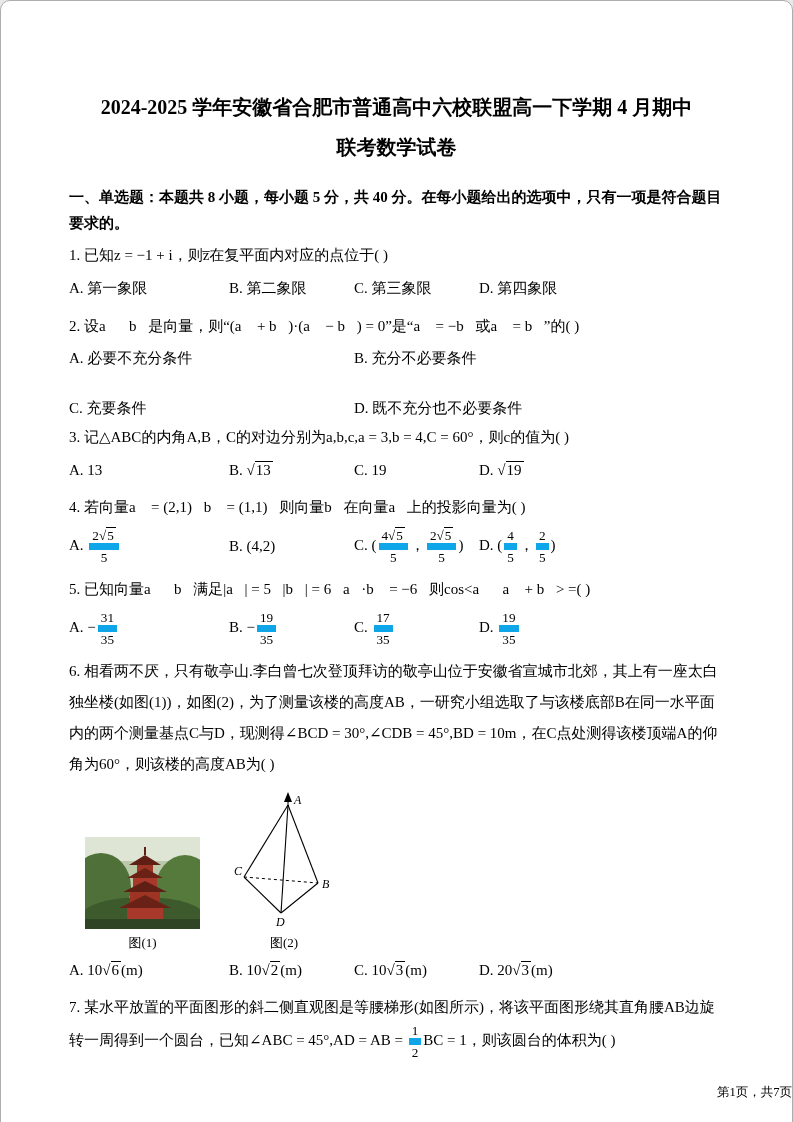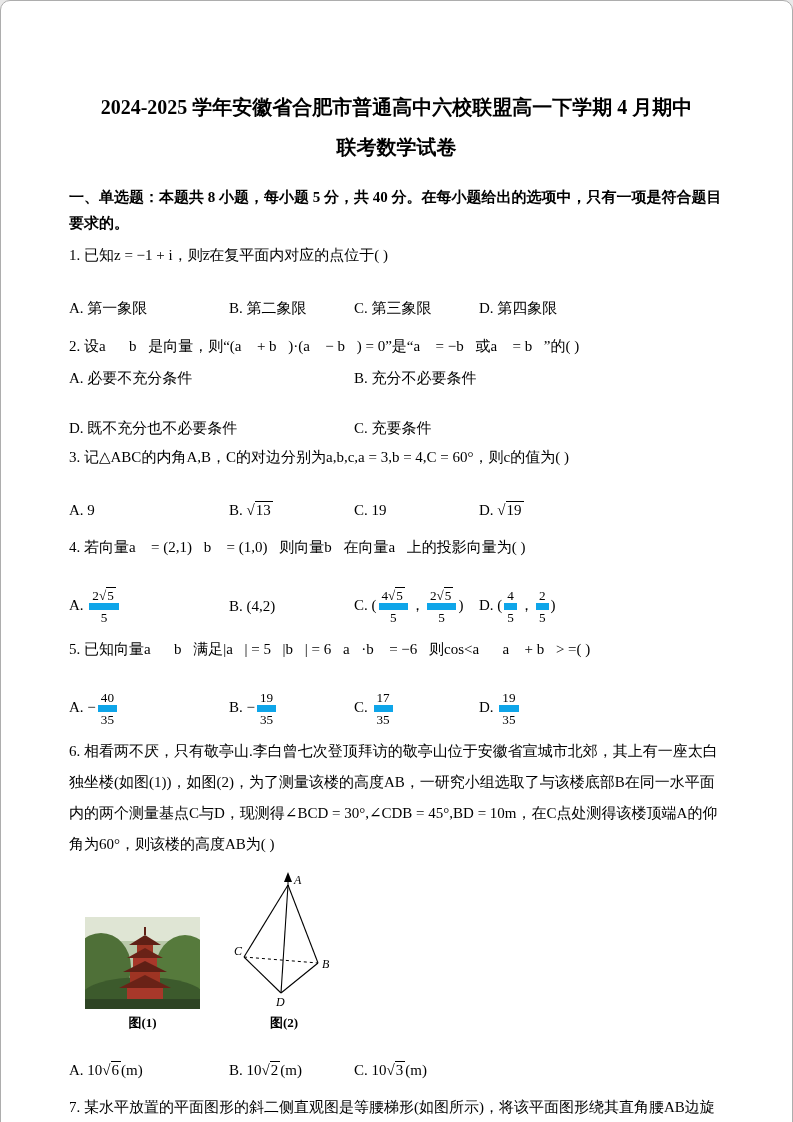--- a/index.html
+++ b/index.html
@@ -44,7 +44,7 @@
     grid-template-columns: 160px 125px 125px auto;
     align-items: center;
     font-size: 15px;
-    margin: 25px 0 9px 0;
+    margin: 5px 0 9px 0;
     min-height: 26px;
   }
   .opts-2 {

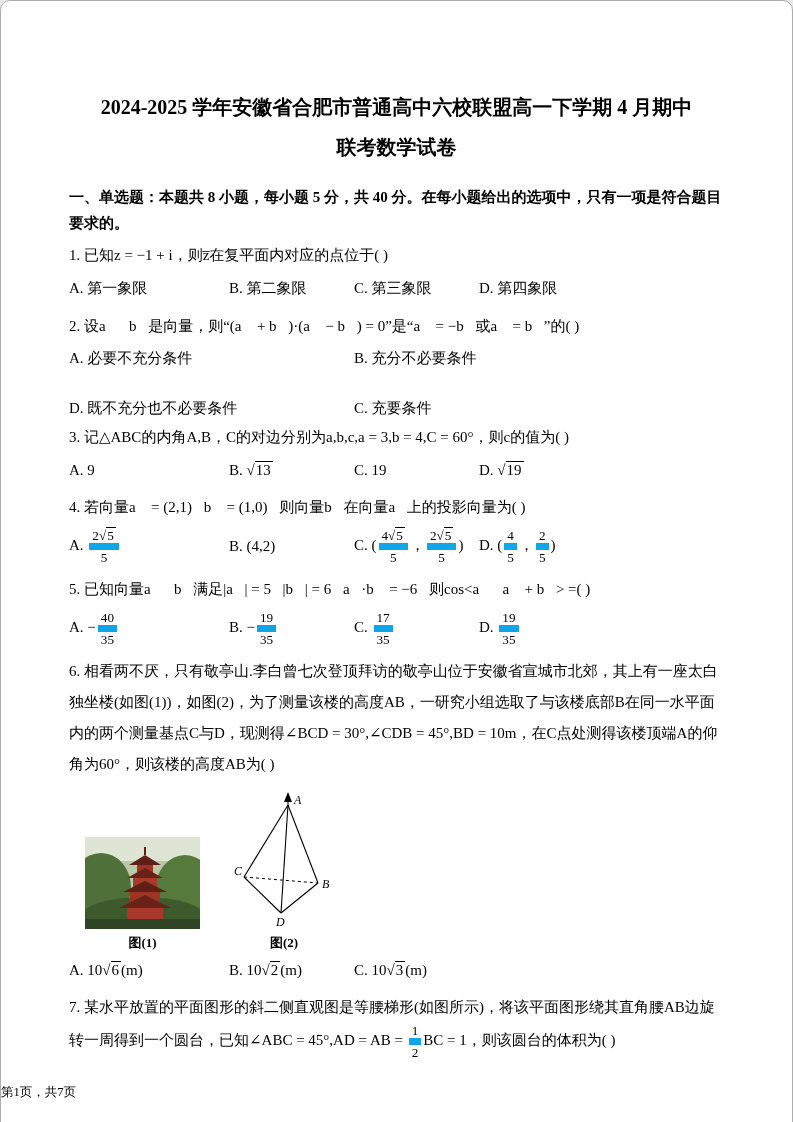--- a/index.html
+++ b/index.html
@@ -115,8 +115,8 @@
     <div class="opts-2">
       <span class="opt">A. 必要不充分条件</span>
       <span class="opt">B. 充分不必要条件</span>
+      <span class="opt">C. 充要条件</span>
       <span class="opt">D. 既不充分也不必要条件</span>
-      <span class="opt">C. 充要条件</span>
     </div>
   </div>
 

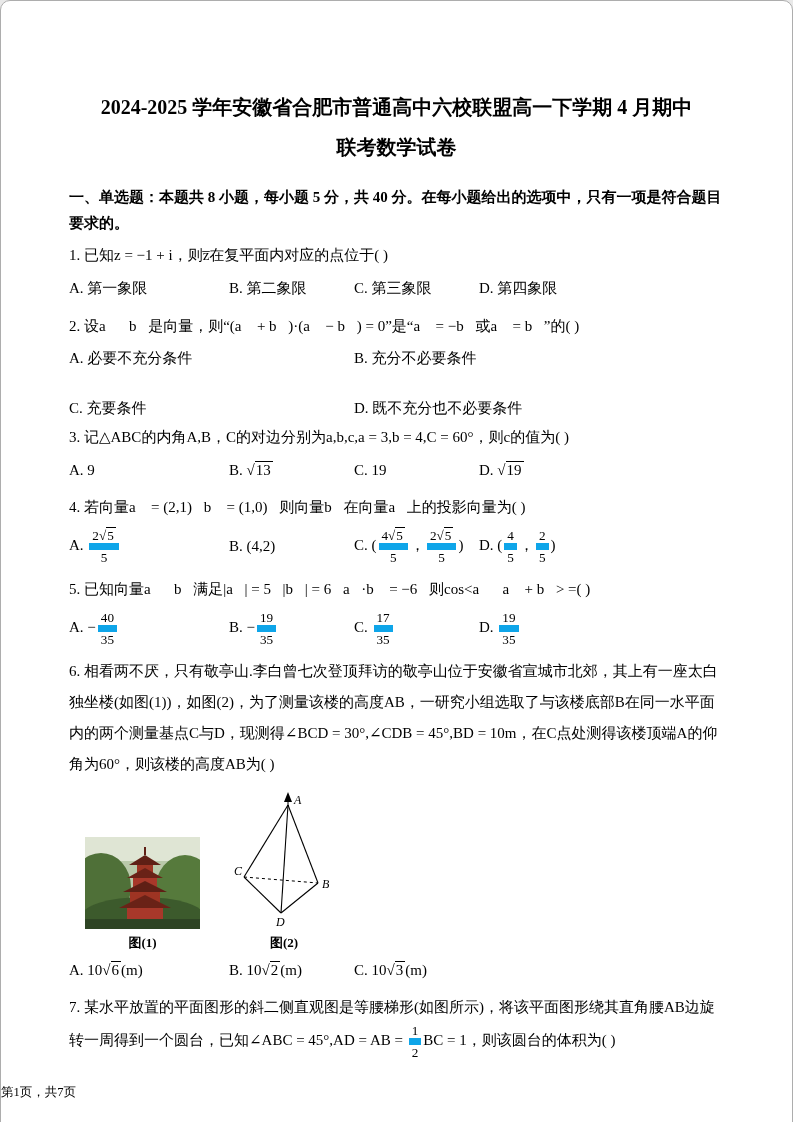--- a/index.html
+++ b/index.html
@@ -123,7 +123,7 @@
   <div class="question">
     <p class="stem">3. 记△ABC的内角A,B，C的对边分别为a,b,c,a = 3,b = 4,C = 60°，则c的值为(  )</p>
     <div class="opts-4">
-      <span class="opt">A. 9</span>
+      <span class="opt">A. 13</span>
       <span class="opt">B. <span class="sqrt">√<span class="rad">13</span></span></span>
       <span class="opt">C. 19</span>
       <span class="opt">D. <span class="sqrt">√<span class="rad">19</span></span></span>

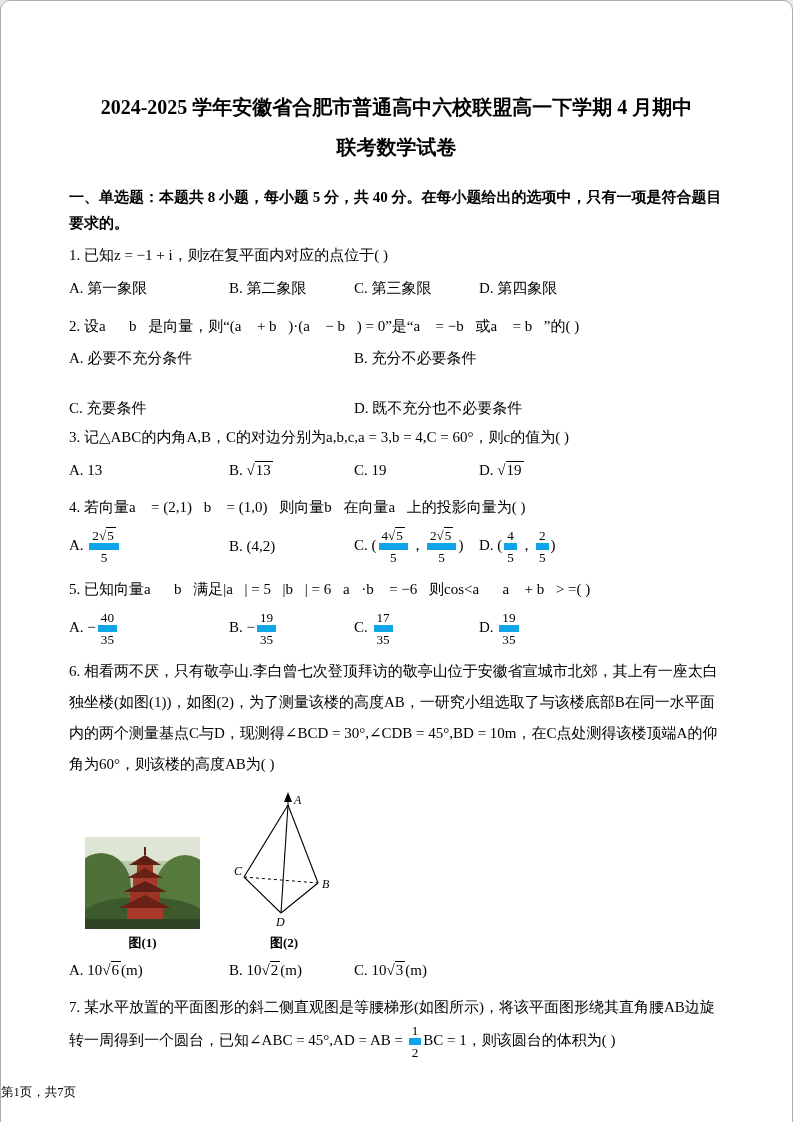--- a/index.html
+++ b/index.html
@@ -131,7 +131,7 @@
   </div>
 
   <div class="question">
-    <p class="stem">4. 若向量a⃗ = (2,1)，b⃗ = (1,0)，则向量b⃗在向量a⃗上的投影向量为(  )</p>
+    <p class="stem">4. 若向量a⃗ = (2,1)，b⃗ = (1,1)，则向量b⃗在向量a⃗上的投影向量为(  )</p>
     <div class="opts-4">
       <span class="opt">A. <span class="frac">
             <span class="fnum">2<span class="sqrt">√<span class="rad">5</span></span></span>

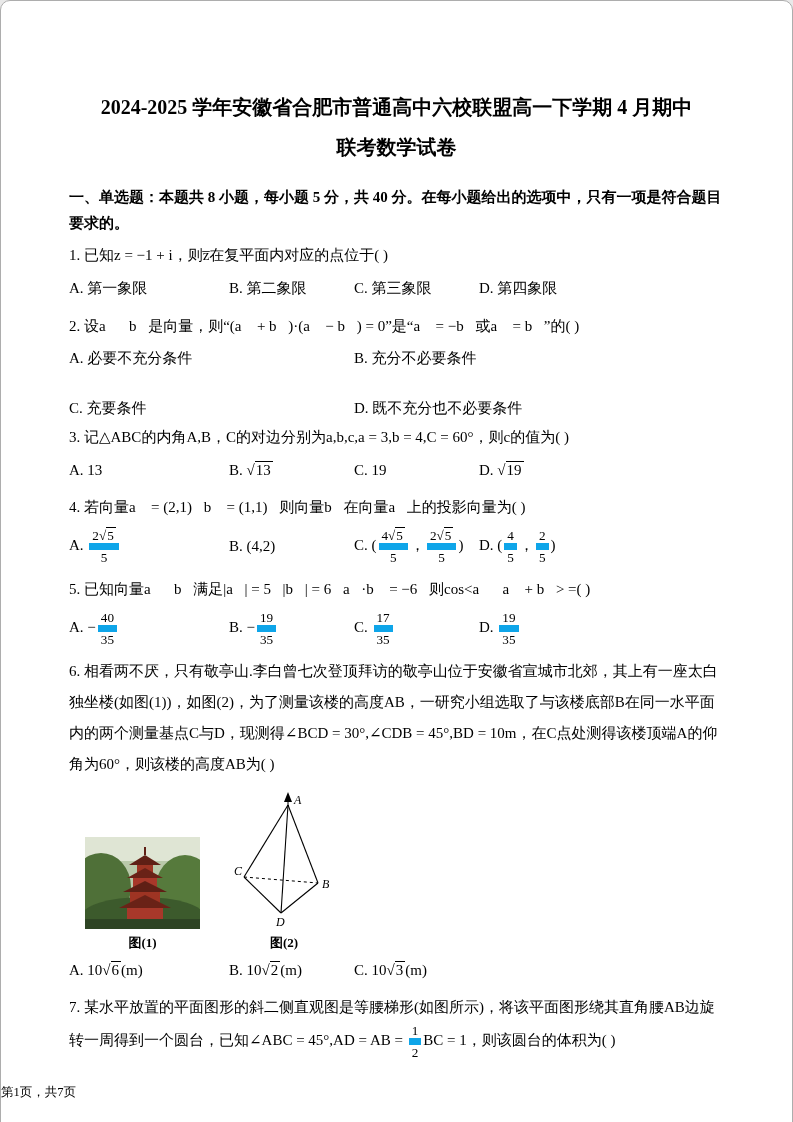--- a/index.html
+++ b/index.html
@@ -159,7 +159,7 @@
     <p class="stem">5. 已知向量a⃗，b⃗满足|a⃗| = 5，|b⃗| = 6，a⃗·b⃗ = −6，则cos&lt;a⃗，a⃗ + b⃗&gt; =(  )</p>
     <div class="opts-4">
       <span class="opt">A. −<span class="frac">
-            <span class="fnum">40</span>
+            <span class="fnum">31</span>
             <span class="fden">35</span>
           </span></span>
       <span class="opt">B. −<span class="frac">

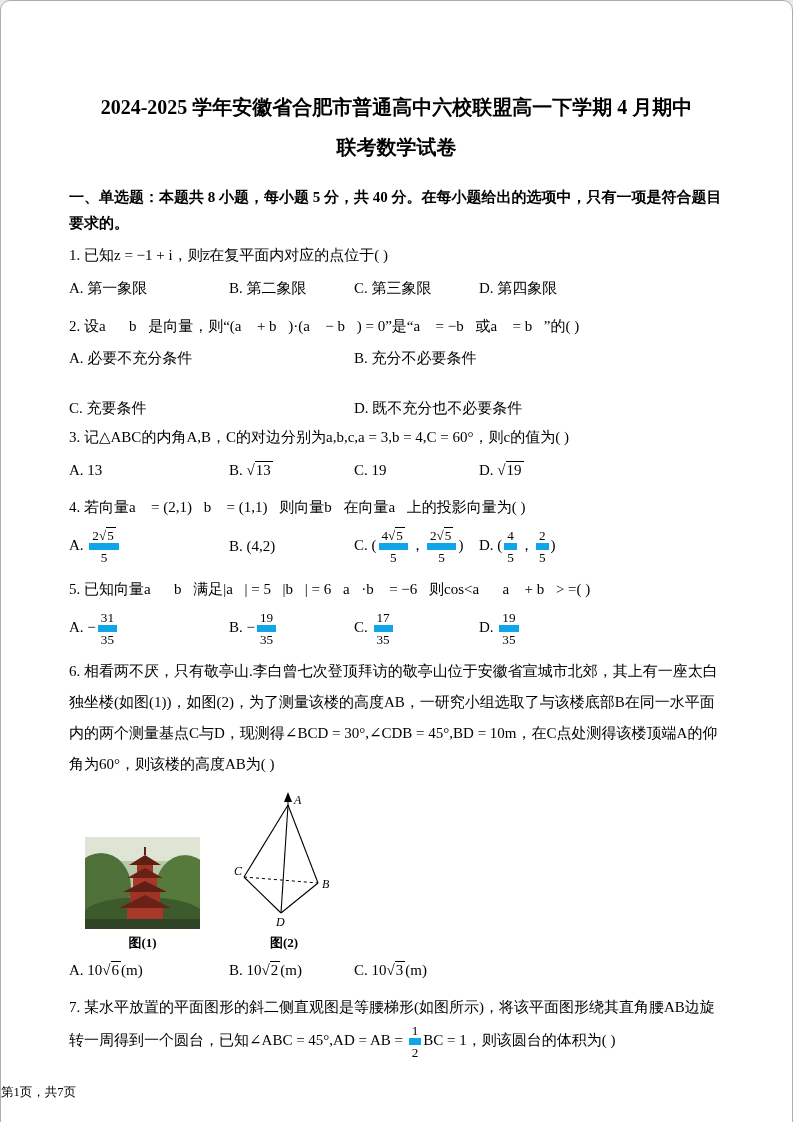--- a/index.html
+++ b/index.html
@@ -78,7 +78,7 @@
     margin: 10px 0 4px 16px;
   }
   .fig { display: flex; flex-direction: column; align-items: center; }
-  .fig-caption { font-size: 13px; margin-top: 5px; font-weight: bold; }
+  .fig-caption { font-size: 13px; margin-top: 5px; }
   .diagram-label { font-size: 12px; font-style: italic; }
   .footer {
     position: absolute;

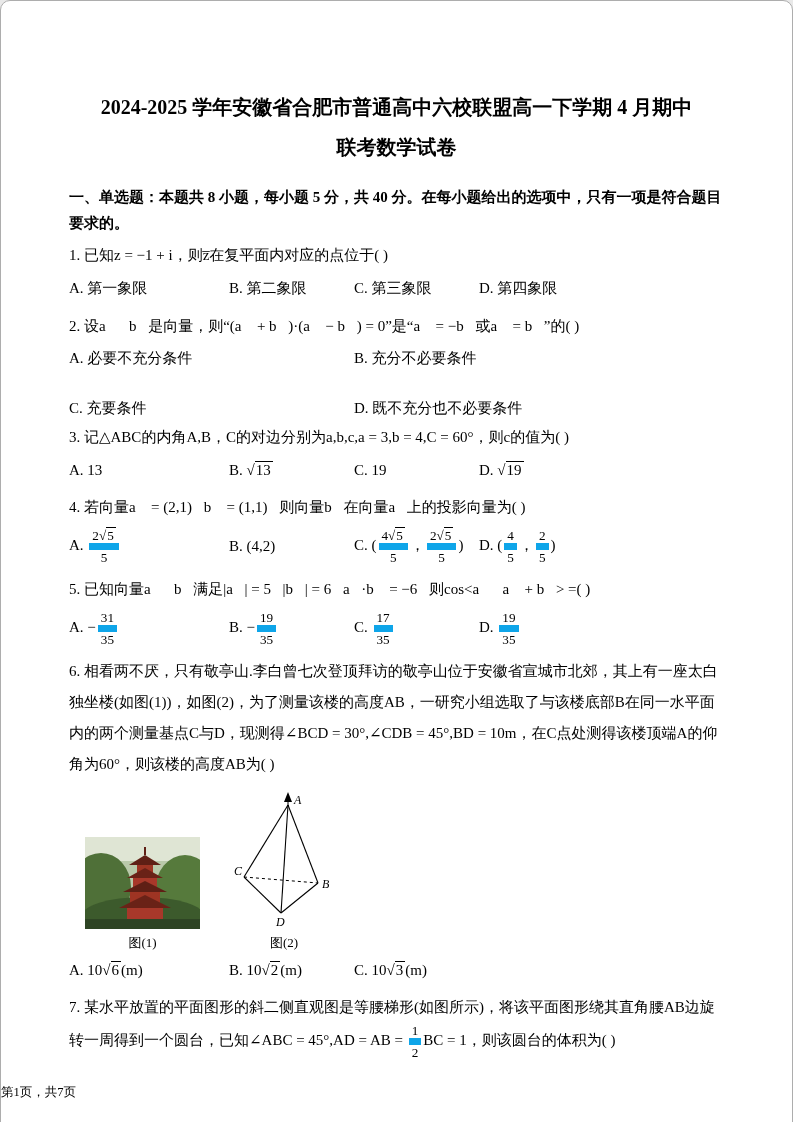--- a/index.html
+++ b/index.html
@@ -229,6 +229,7 @@
       <span class="opt">A. 10<span class="sqrt">√<span class="rad">6</span></span>(m)</span>
       <span class="opt">B. 10<span class="sqrt">√<span class="rad">2</span></span>(m)</span>
       <span class="opt">C. 10<span class="sqrt">√<span class="rad">3</span></span>(m)</span>
+      <span class="opt">D. 20<span class="sqrt">√<span class="rad">3</span></span>(m)</span>
     </div>
   </div>
 

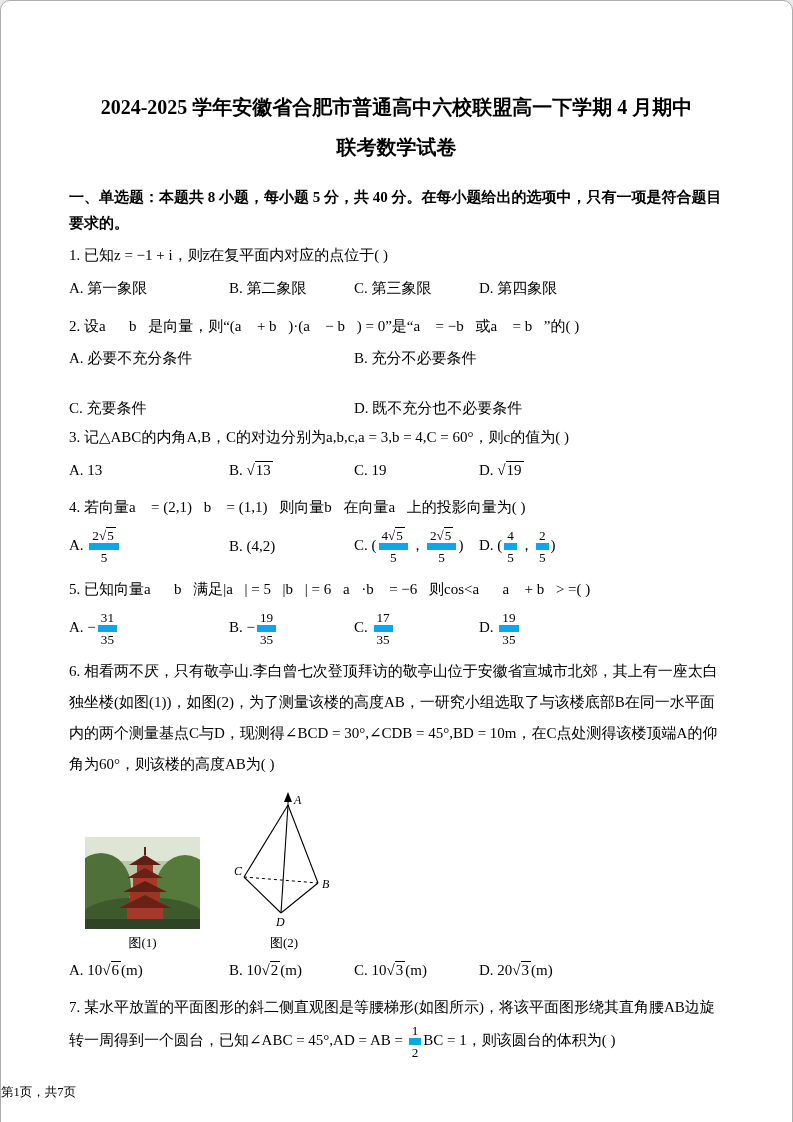--- a/index.html
+++ b/index.html
@@ -84,7 +84,7 @@
     position: absolute;
     left: 0; right: 0;
     bottom: 44px;
-    text-align: left;
+    text-align: right;
     font-size: 12.5px;
   }
 </style>

